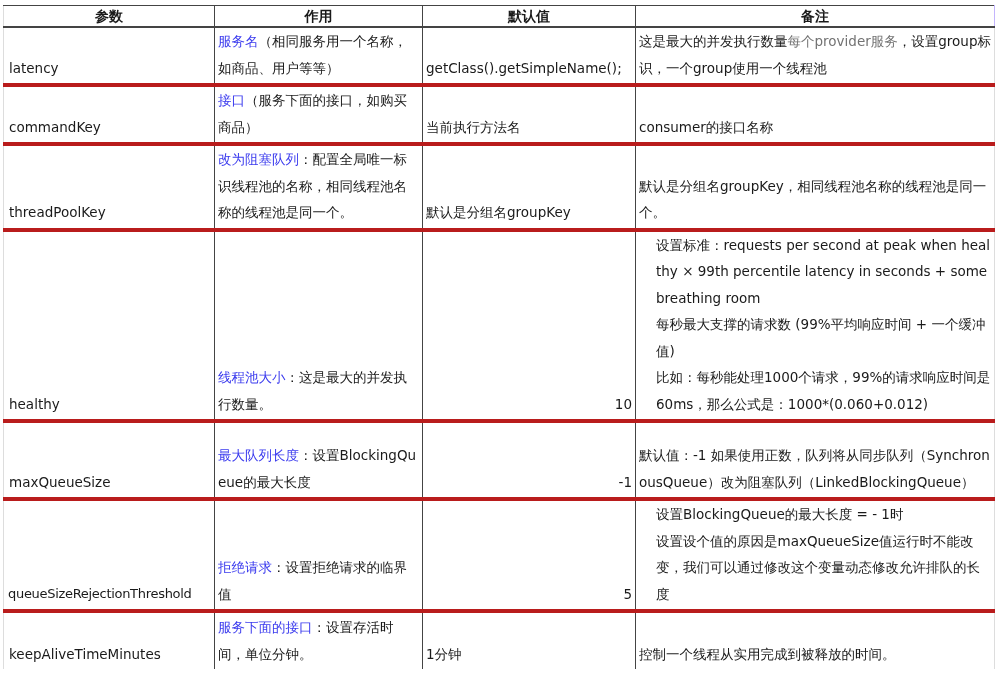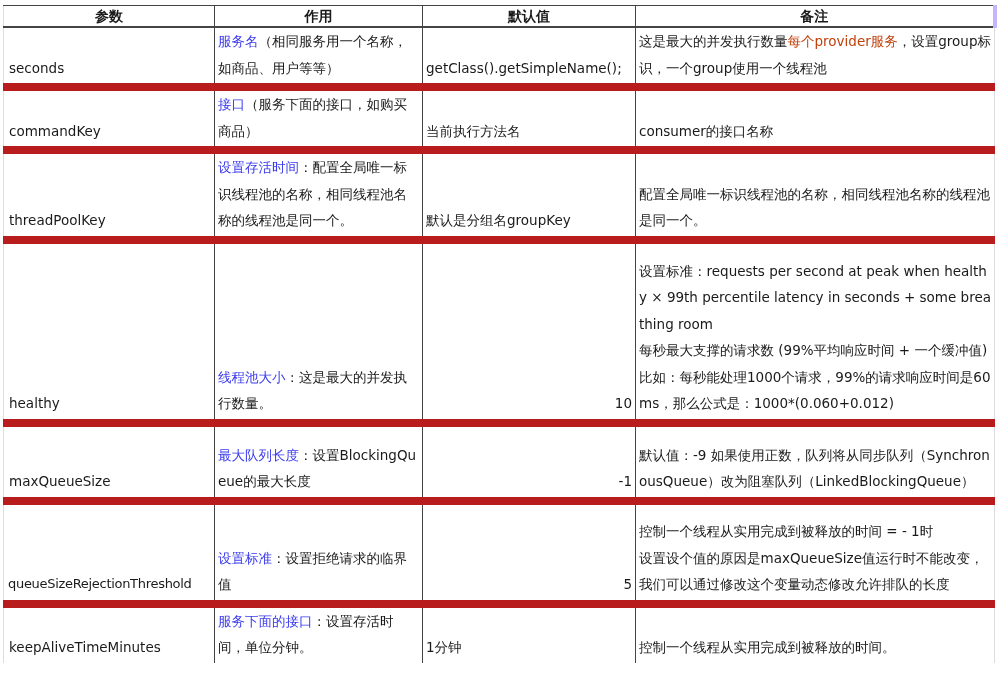--- a/index.html
+++ b/index.html
@@ -31,7 +31,7 @@
     line-height: 20px;
   }
   th:first-child { border-left: 1px solid #ddd; }
-  th:last-child { border-right: 4px solid #c4b5fd; }
+  th:last-child { border-right: 1px solid #c4b5fd; }
   td {
     border-left: 1.5px solid #444; border-right: 1.5px solid #444;
     border-bottom: 8px solid #b91c1c;

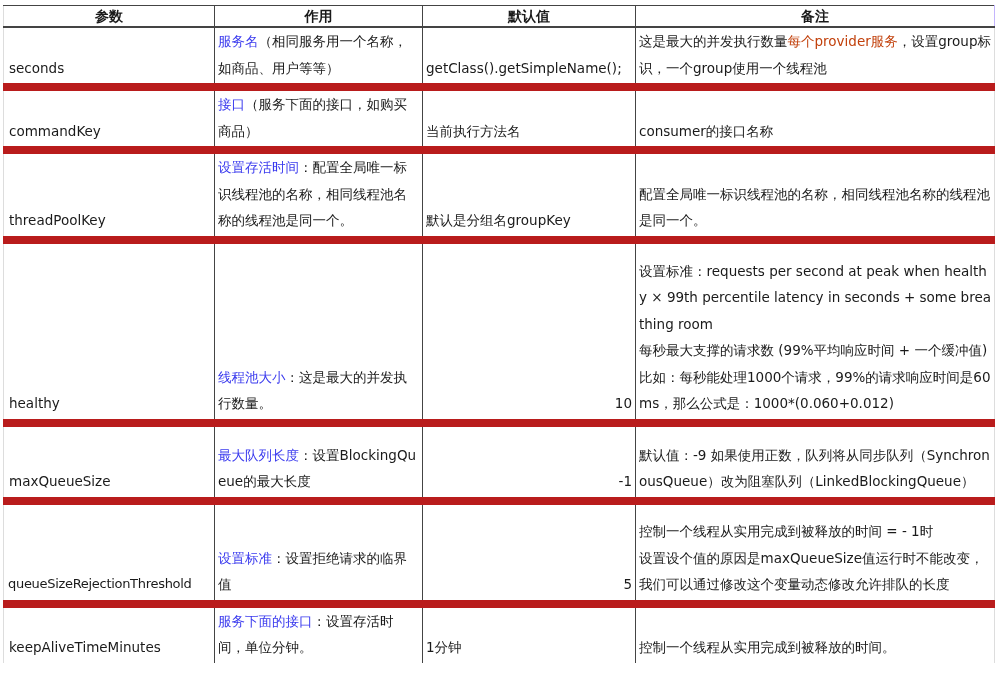--- a/index.html
+++ b/index.html
@@ -34,7 +34,7 @@
   th:last-child { border-right: 1px solid #c4b5fd; }
   td {
     border-left: 1.5px solid #444; border-right: 1.5px solid #444;
-    border-bottom: 8px solid #b91c1c;
+    border-bottom: 4px solid #b91c1c;
     vertical-align: bottom; padding: 0 3px 2px 3px;
     line-height: 26.5px; word-break: break-all;
   }

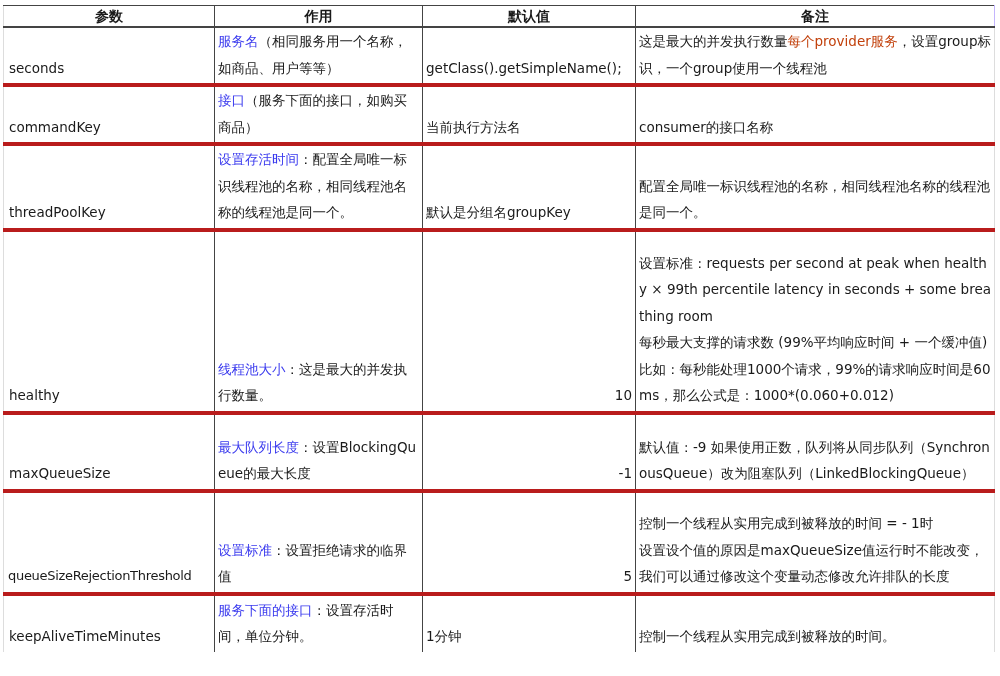--- a/index.html
+++ b/index.html
@@ -43,7 +43,7 @@
   tr.last td { border-bottom: none; }
   td.num { text-align: right; padding-right: 3px; }
   .hl { color: #3a3aee; }
-  .red { color: #c2410c; }
+  .red { color: #737373; }
   .line { display: block; }
 </style>
 </head>

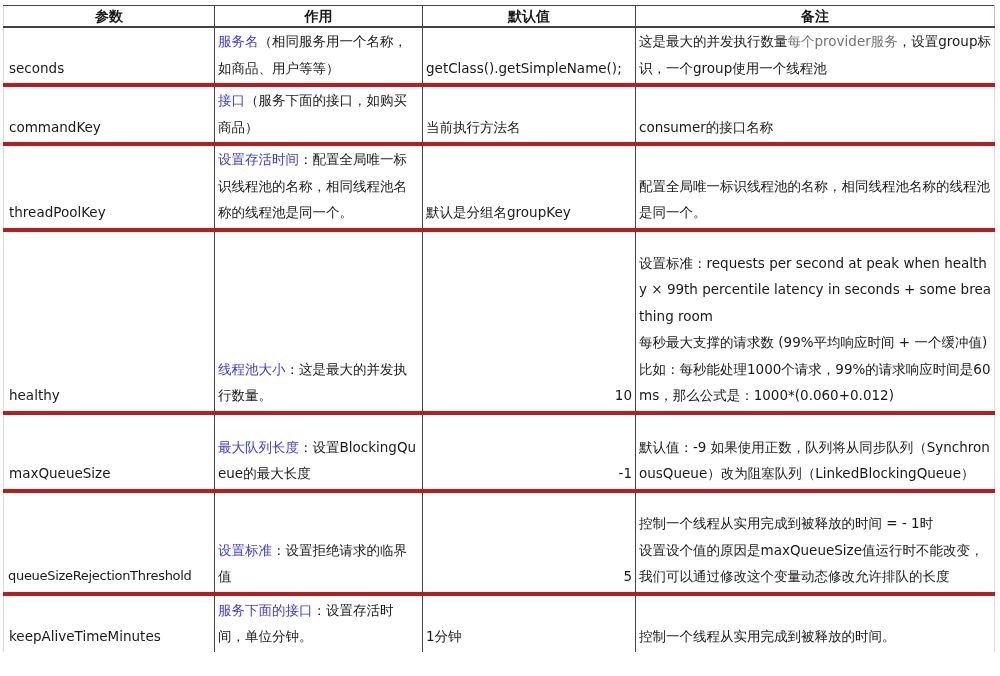--- a/index.html
+++ b/index.html
@@ -68,7 +68,7 @@
     <tbody>
 
       <tr style="height:52px">
-        <td>seconds</td>
+        <td>latency</td>
         <td><span class="hl">服务名</span><span>（相同服务用一个名称，如商品、用户等等）</span></td>
         <td>getClass().getSimpleName();</td>
         <td><span>这是最大的并发执行数量</span><span class="red">每个provider服务</span><span>，设置group标识，一个group使用一个线程池</span></td>

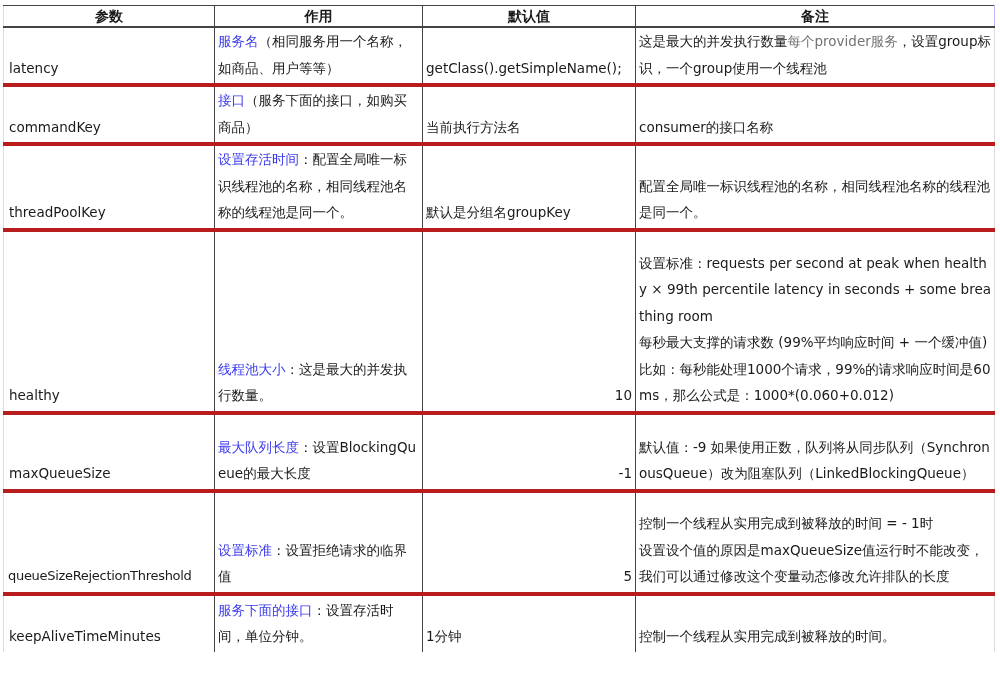--- a/index.html
+++ b/index.html
@@ -83,7 +83,7 @@
 
       <tr style="height:77px">
         <td>threadPoolKey</td>
-        <td><span class="hl">设置存活时间</span><span>：配置全局唯一标识线程池的名称，相同线程池名称的线程池是同一个。</span></td>
+        <td><span class="hl">改为阻塞队列</span><span>：配置全局唯一标识线程池的名称，相同线程池名称的线程池是同一个。</span></td>
         <td>默认是分组名groupKey</td>
         <td>配置全局唯一标识线程池的名称，相同线程池名称的线程池是同一个。</td>
       </tr>

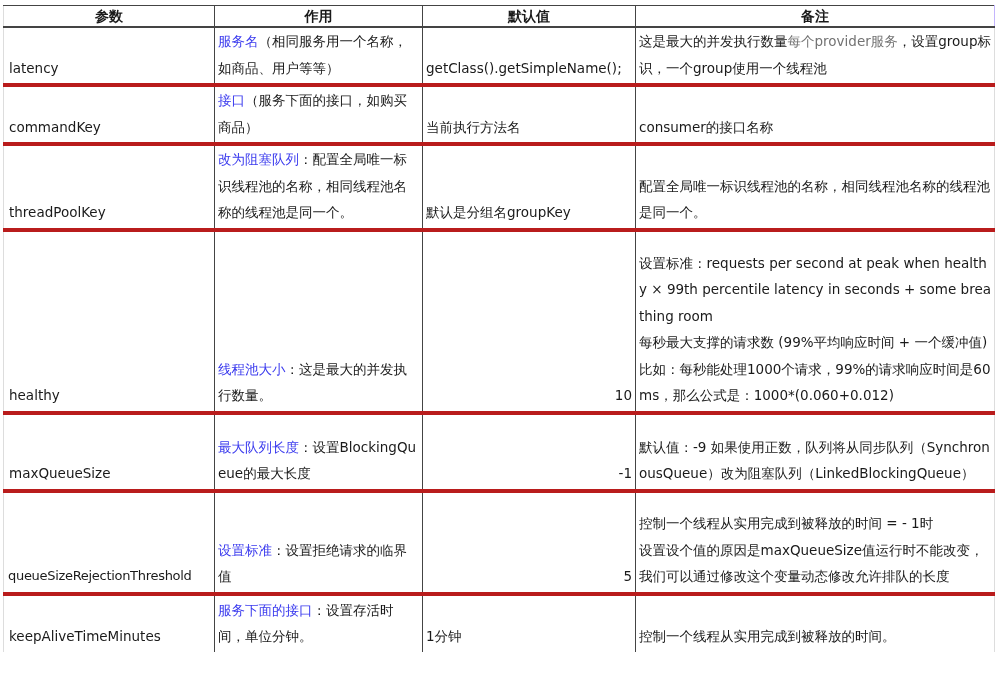--- a/index.html
+++ b/index.html
@@ -85,7 +85,7 @@
         <td>threadPoolKey</td>
         <td><span class="hl">改为阻塞队列</span><span>：配置全局唯一标识线程池的名称，相同线程池名称的线程池是同一个。</span></td>
         <td>默认是分组名groupKey</td>
-        <td>配置全局唯一标识线程池的名称，相同线程池名称的线程池是同一个。</td>
+        <td>默认是分组名groupKey，相同线程池名称的线程池是同一个。</td>
       </tr>
 
       <tr style="height:183px">

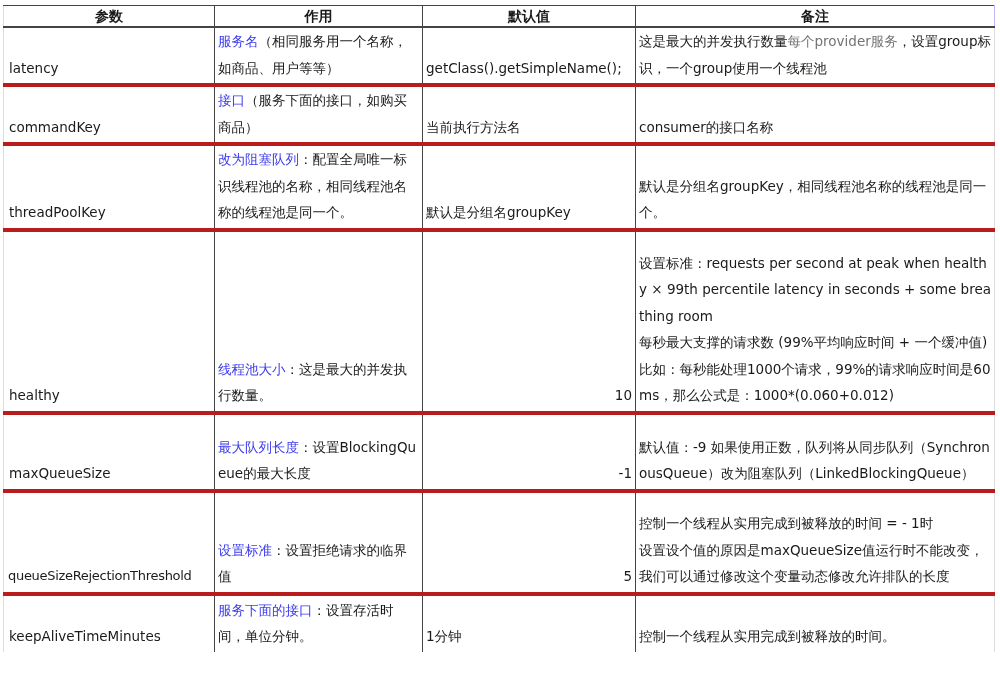--- a/index.html
+++ b/index.html
@@ -44,7 +44,7 @@
   td.num { text-align: right; padding-right: 3px; }
   .hl { color: #3a3aee; }
   .red { color: #737373; }
-  .line { display: block; }
+  .line { display: block; margin-left: 17px; }
 </style>
 </head>
 <body>

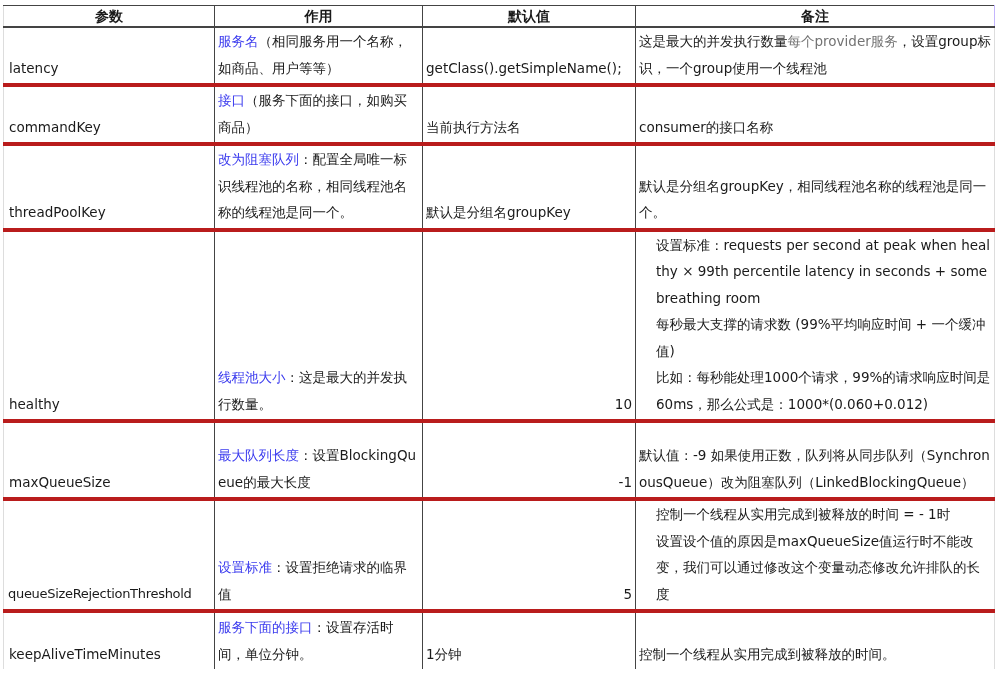--- a/index.html
+++ b/index.html
@@ -103,7 +103,7 @@
         <td>maxQueueSize</td>
         <td><span class="hl">最大队列长度</span><span>：设置BlockingQueue的最大长度</span></td>
         <td class="num">-1</td>
-        <td>默认值：-9 如果使用正数，队列将从同步队列（SynchronousQueue）改为阻塞队列（LinkedBlockingQueue）</td>
+        <td>默认值：-1 如果使用正数，队列将从同步队列（SynchronousQueue）改为阻塞队列（LinkedBlockingQueue）</td>
       </tr>
 
       <tr style="height:103px">

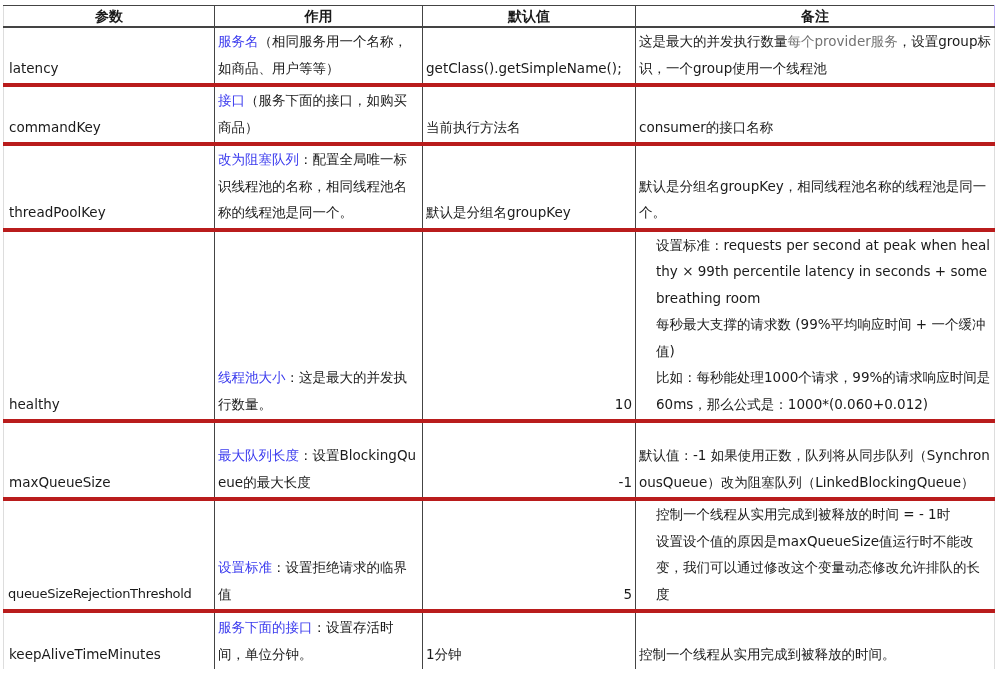--- a/index.html
+++ b/index.html
@@ -111,7 +111,7 @@
         <td><span class="hl">设置标准</span><span>：设置拒绝请求的临界值</span></td>
         <td class="num">5</td>
         <td>
-          <span class="line">控制一个线程从实用完成到被释放的时间 = - 1时</span>
+          <span class="line">设置BlockingQueue的最大长度 = - 1时</span>
           <span class="line">设置设个值的原因是maxQueueSize值运行时不能改变，我们可以通过修改这个变量动态修改允许排队的长度</span>
         </td>
       </tr>

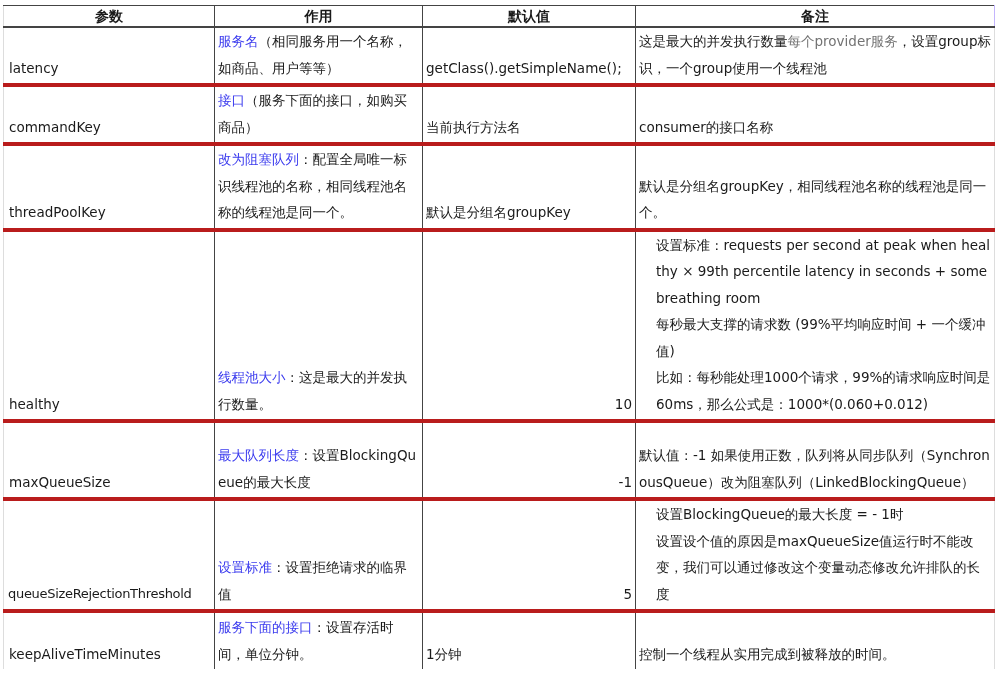--- a/index.html
+++ b/index.html
@@ -108,7 +108,7 @@
 
       <tr style="height:103px">
         <td style="font-size:13px; letter-spacing:-0.3px; padding-left:4px;">queueSizeRejectionThreshold</td>
-        <td><span class="hl">设置标准</span><span>：设置拒绝请求的临界值</span></td>
+        <td><span class="hl">拒绝请求</span><span>：设置拒绝请求的临界值</span></td>
         <td class="num">5</td>
         <td>
           <span class="line">设置BlockingQueue的最大长度 = - 1时</span>

